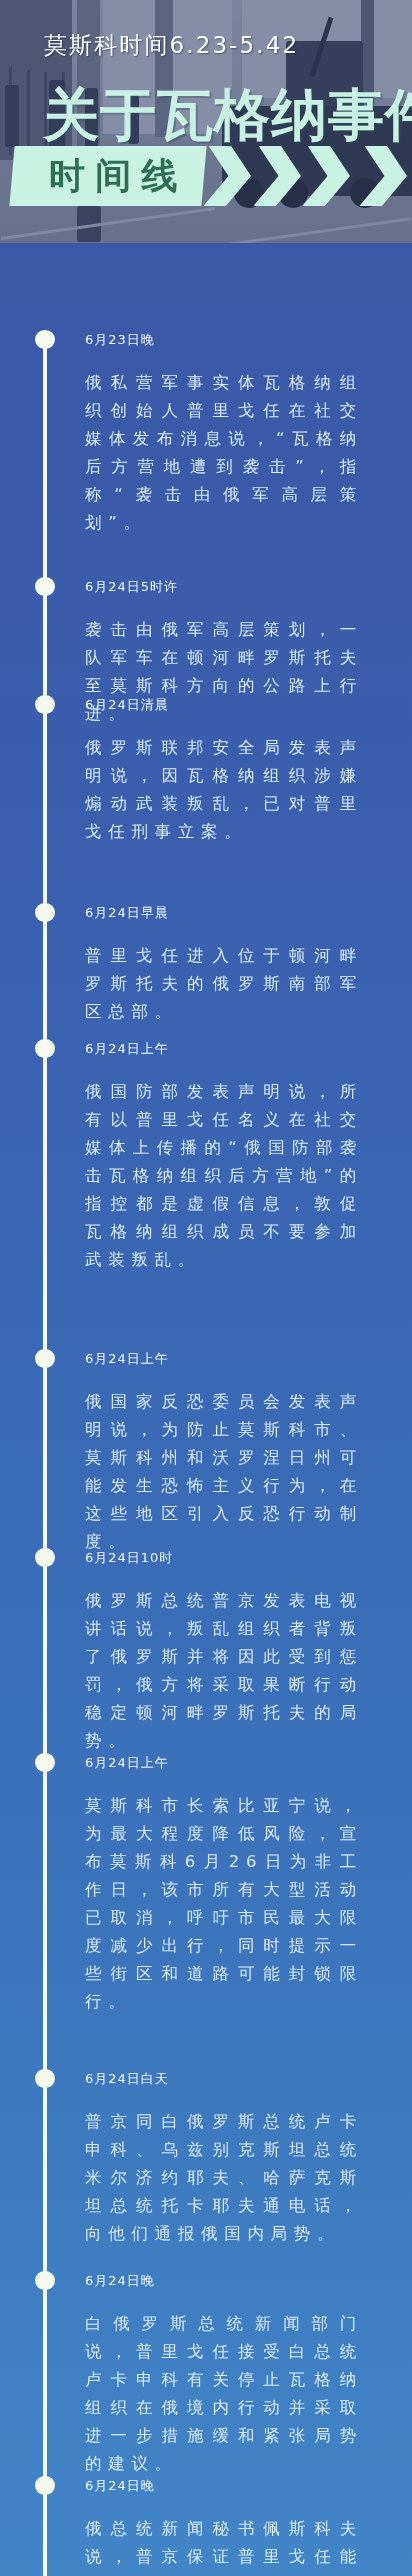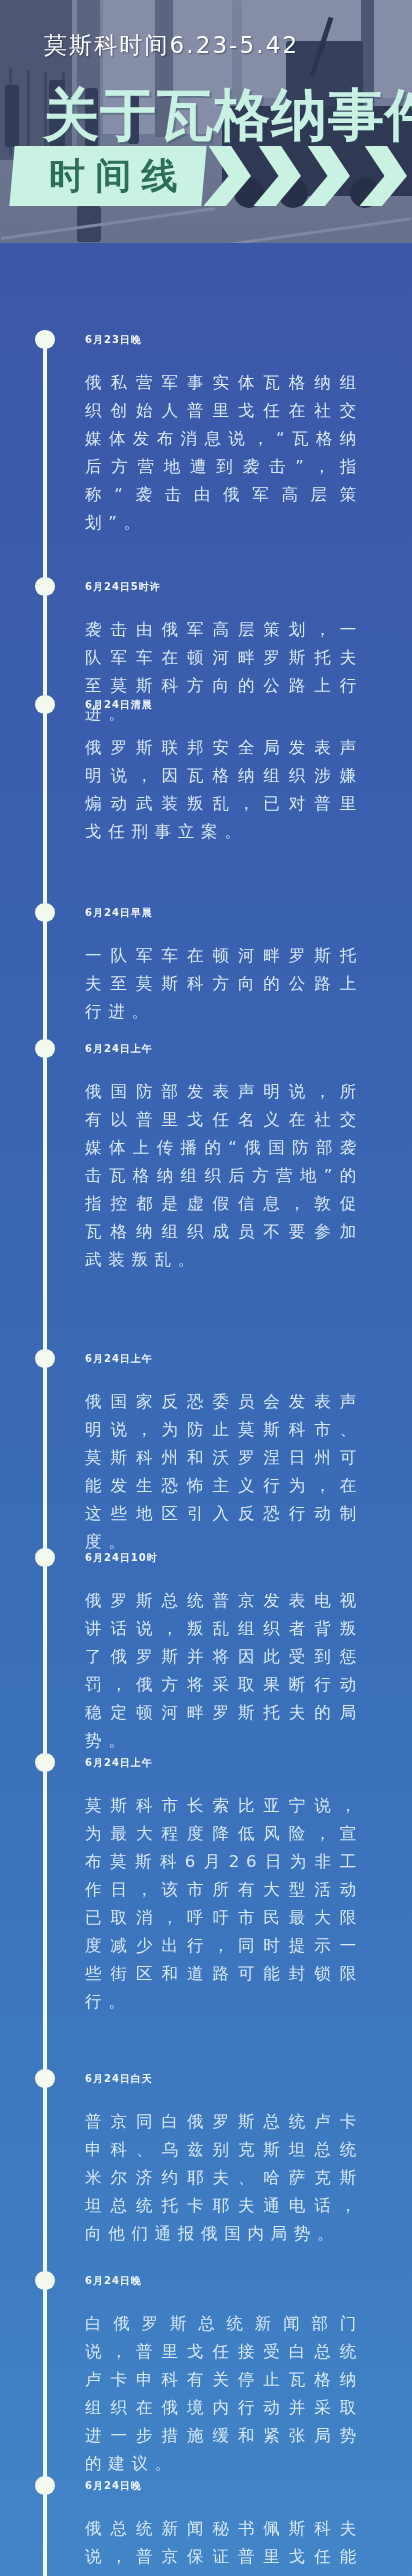--- a/index.html
+++ b/index.html
@@ -37,7 +37,7 @@
   .tl-line{position:absolute;left:43px;top:340px;width:3.6px;height:2674px;background:#f3f9ee;border-radius:2.1px;}
   .entry{position:absolute;left:0;width:412px;}
   .dot{position:absolute;left:35px;top:-1.5px;width:19.6px;height:19.6px;border-radius:50%;background:#f4f9ee;}
-  .date{position:absolute;left:85px;top:0;font-size:10px;font-weight:bold;color:#f2f8fd;letter-spacing:1px;line-height:17.5px;white-space:nowrap;text-align:center;}
+  .date{position:absolute;left:85px;top:0;font-size:13px;font-weight:normal;color:#f2f8fd;letter-spacing:1px;line-height:17.5px;white-space:nowrap;text-align:center;}
   .body-text{position:absolute;left:85px;top:38px;width:278px;font-size:16.5px;line-height:28px;color:#d9eaf6;
     letter-spacing:6.7px;text-align:justify;text-justify:inter-character;}
 </style>

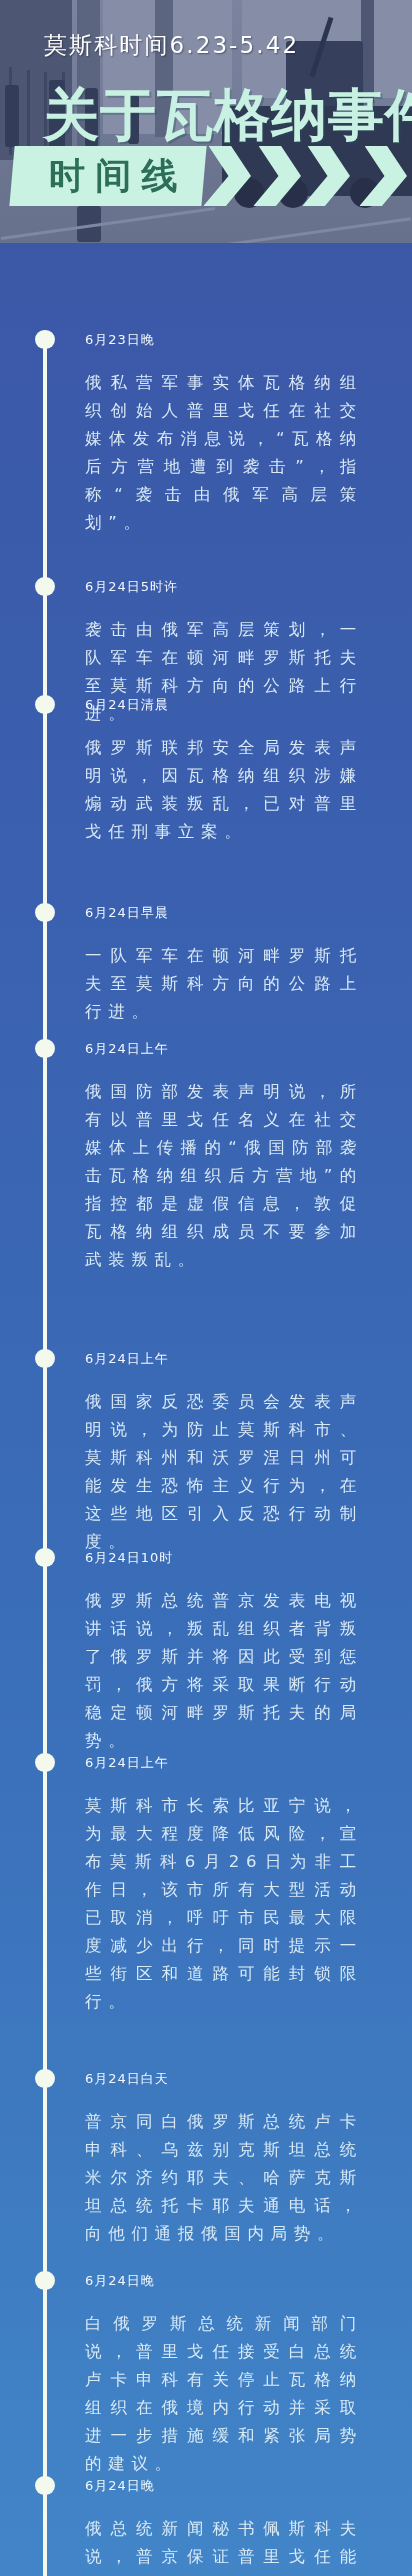--- a/index.html
+++ b/index.html
@@ -103,7 +103,7 @@
   <div class="entry" style="top:904px">
     <div class="dot"></div>
     <div class="date">6月24日早晨</div>
-    <div class="body-text">一队军车在顿河畔罗斯托夫至莫斯科方向的公路上行进。</div>
+    <div class="body-text">普里戈任进入位于顿河畔罗斯托夫的俄罗斯南部军区总部。</div>
   </div>
   <div class="entry" style="top:1040px">
     <div class="dot"></div>

